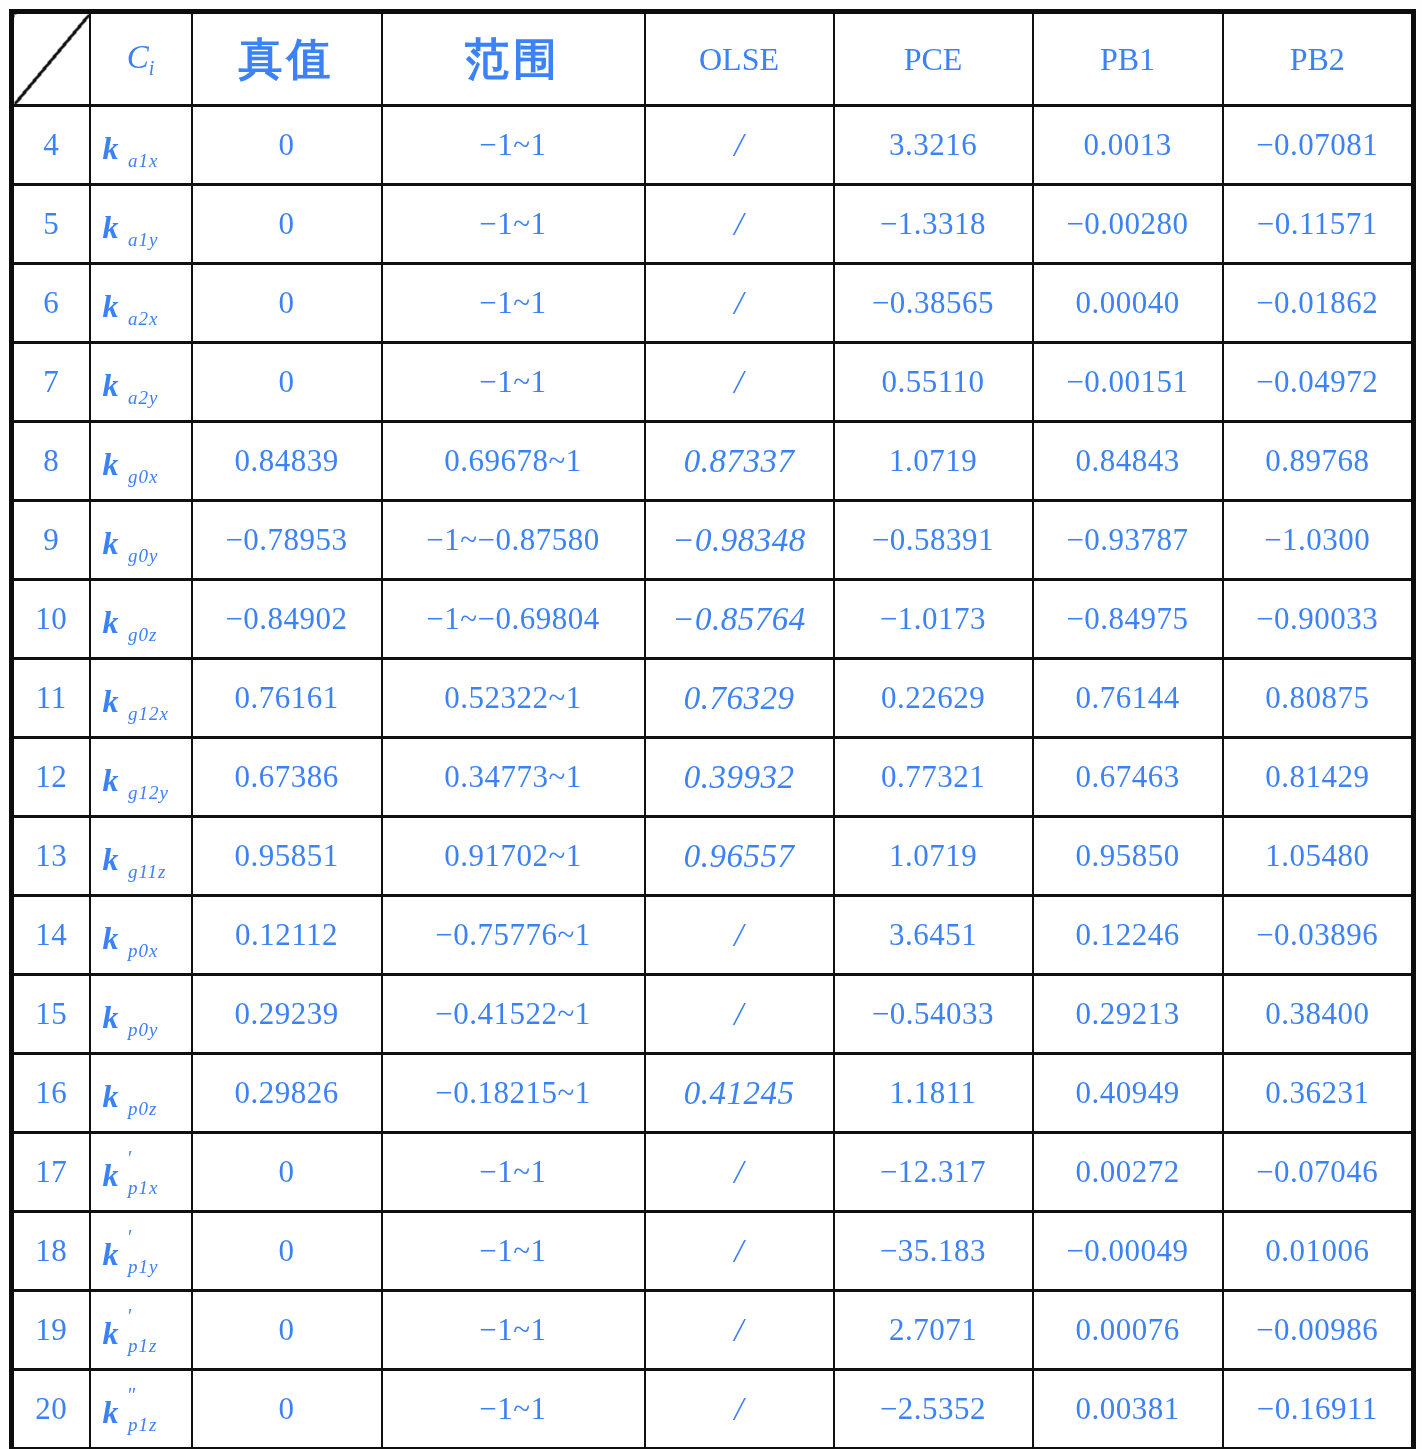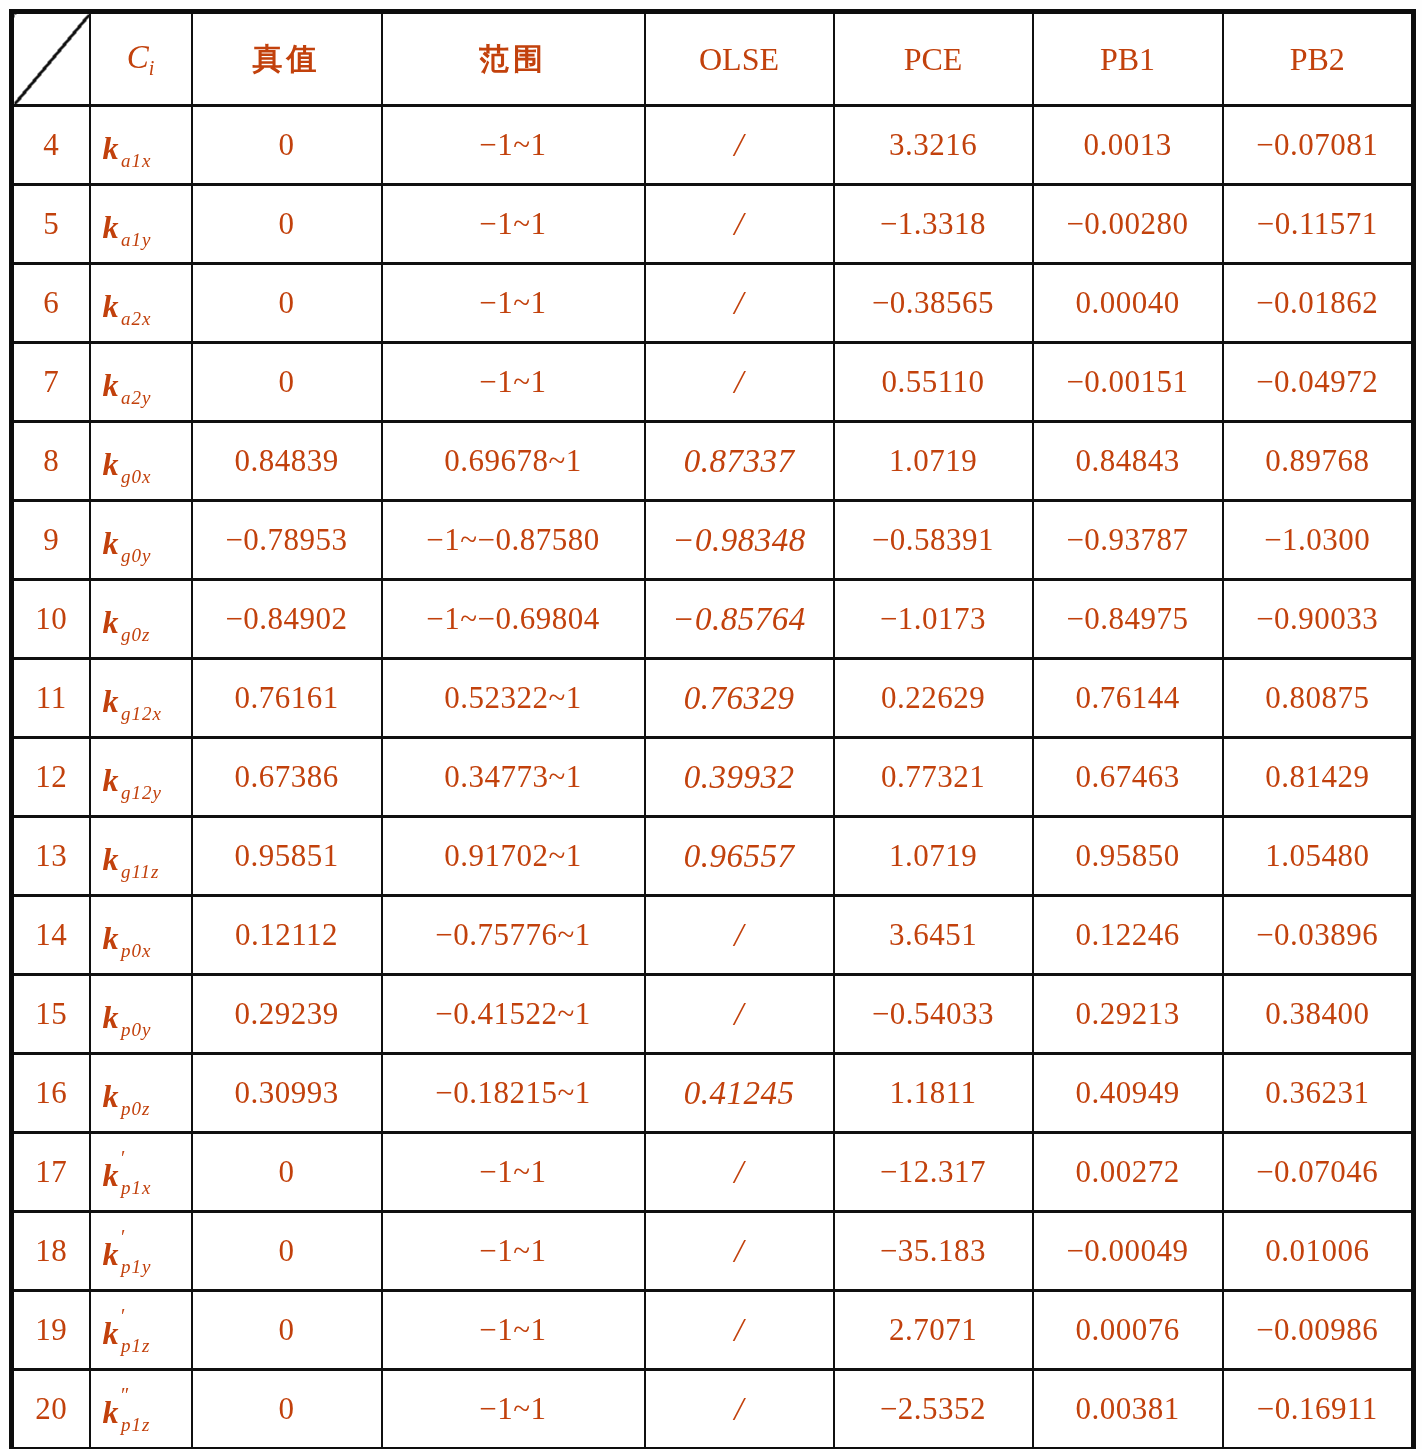--- a/index.html
+++ b/index.html
@@ -16,7 +16,7 @@
     height: 1449px;
     background: #fefefe;
     font-family: "Liberation Serif", "DejaVu Serif", serif;
-    color: #c2410c;
+    color: #3b82f6;
   }
   table.param-table {
     position: absolute;

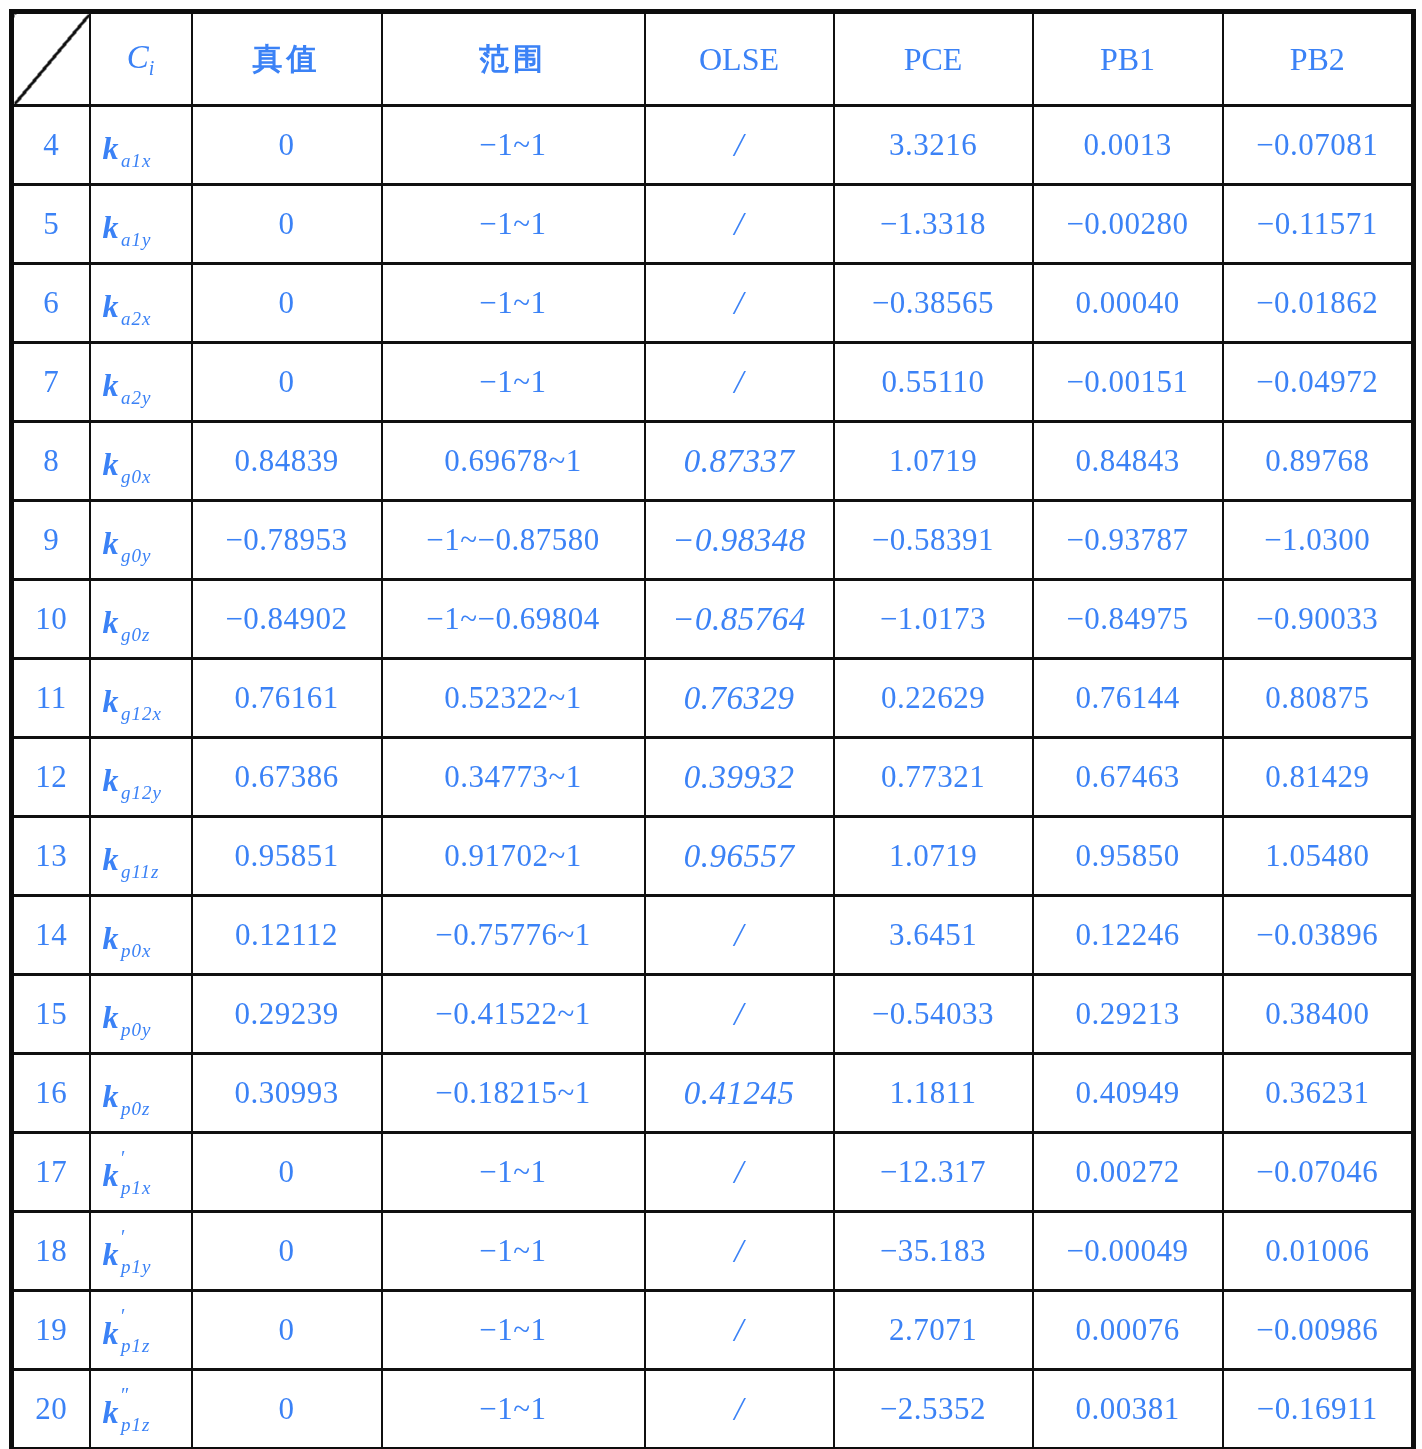--- a/index.html
+++ b/index.html
@@ -57,7 +57,7 @@
     letter-spacing: 0.5px;
   }
   th.cjk {
-    font-size: 30px;
+    font-size: 44px;
     font-weight: 700;
     letter-spacing: 4px;
     font-family: "Liberation Serif", "DejaVu Serif", serif;

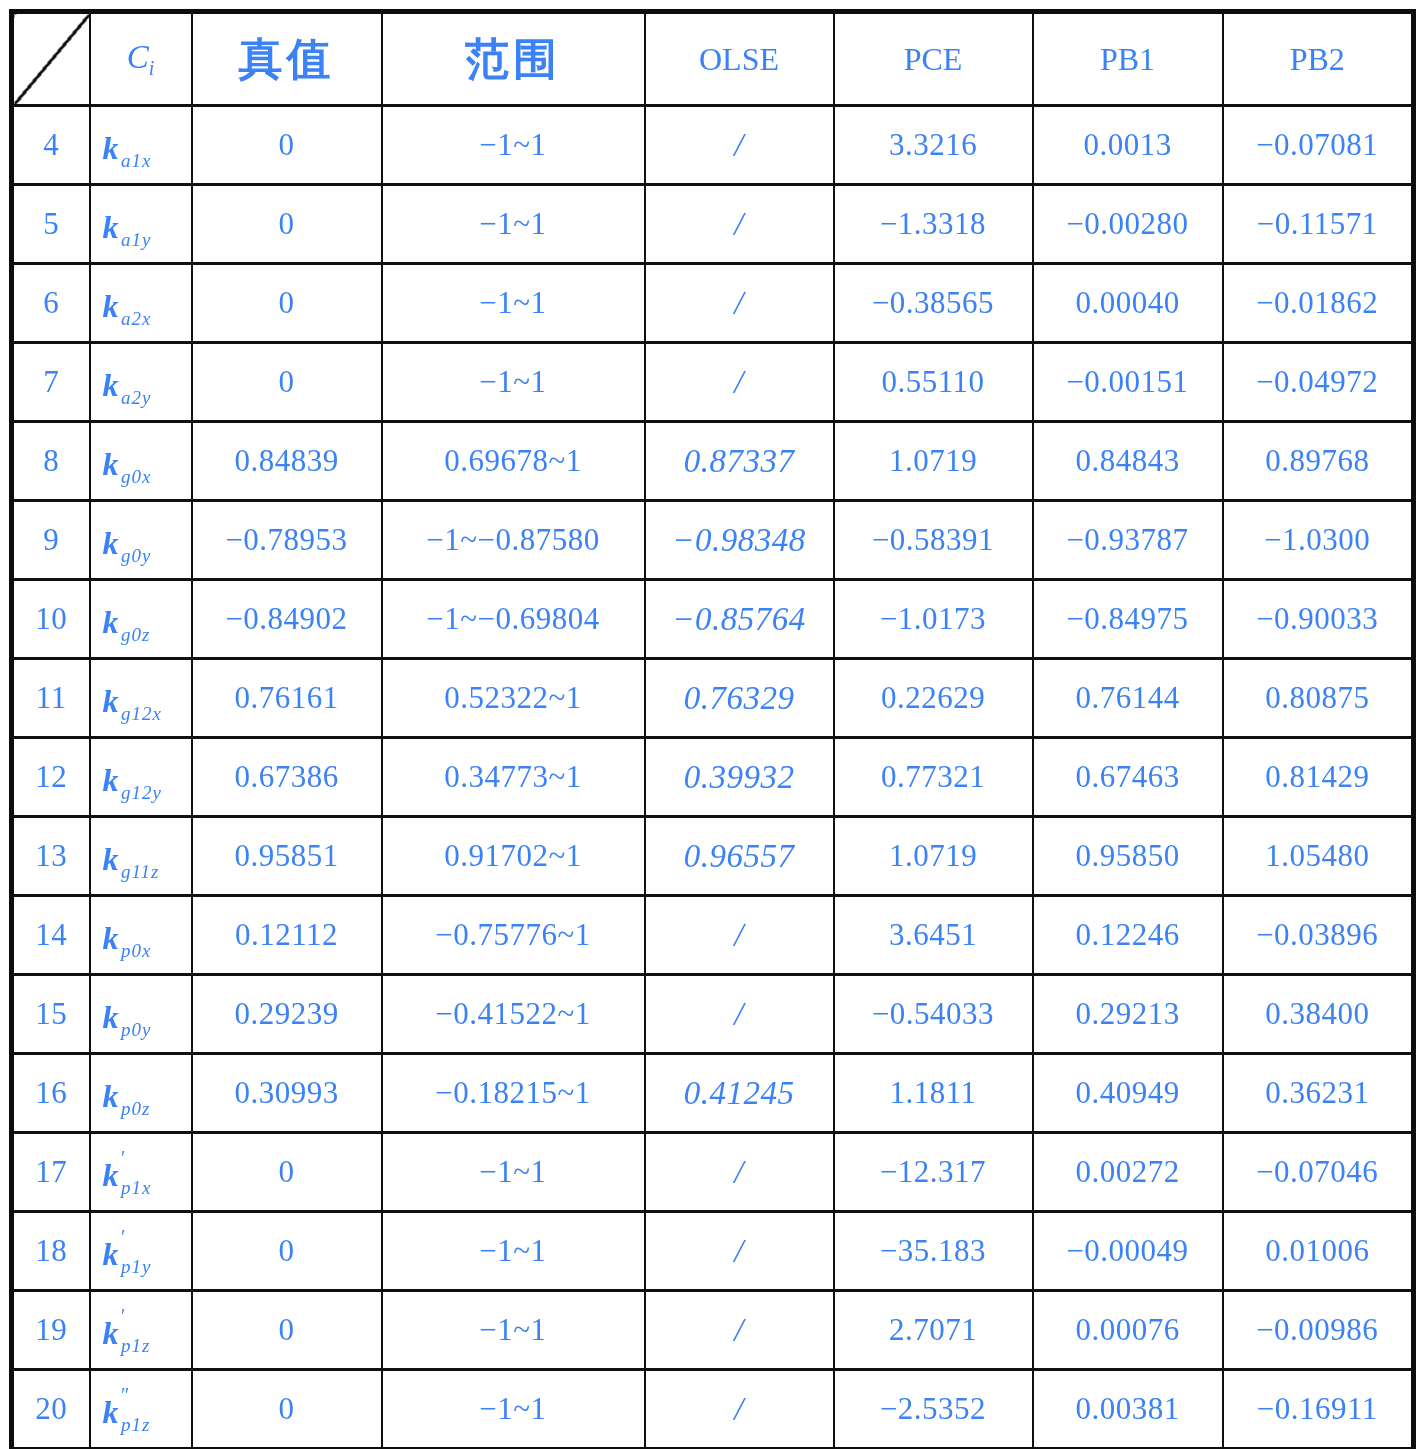--- a/index.html
+++ b/index.html
@@ -88,7 +88,7 @@
     display: inline-flex;
     flex-direction: column;
     align-items: flex-start;
-    margin-left: 2px;
+    margin-left: 9px;
     height: 40px;
     justify-content: space-between;
   }

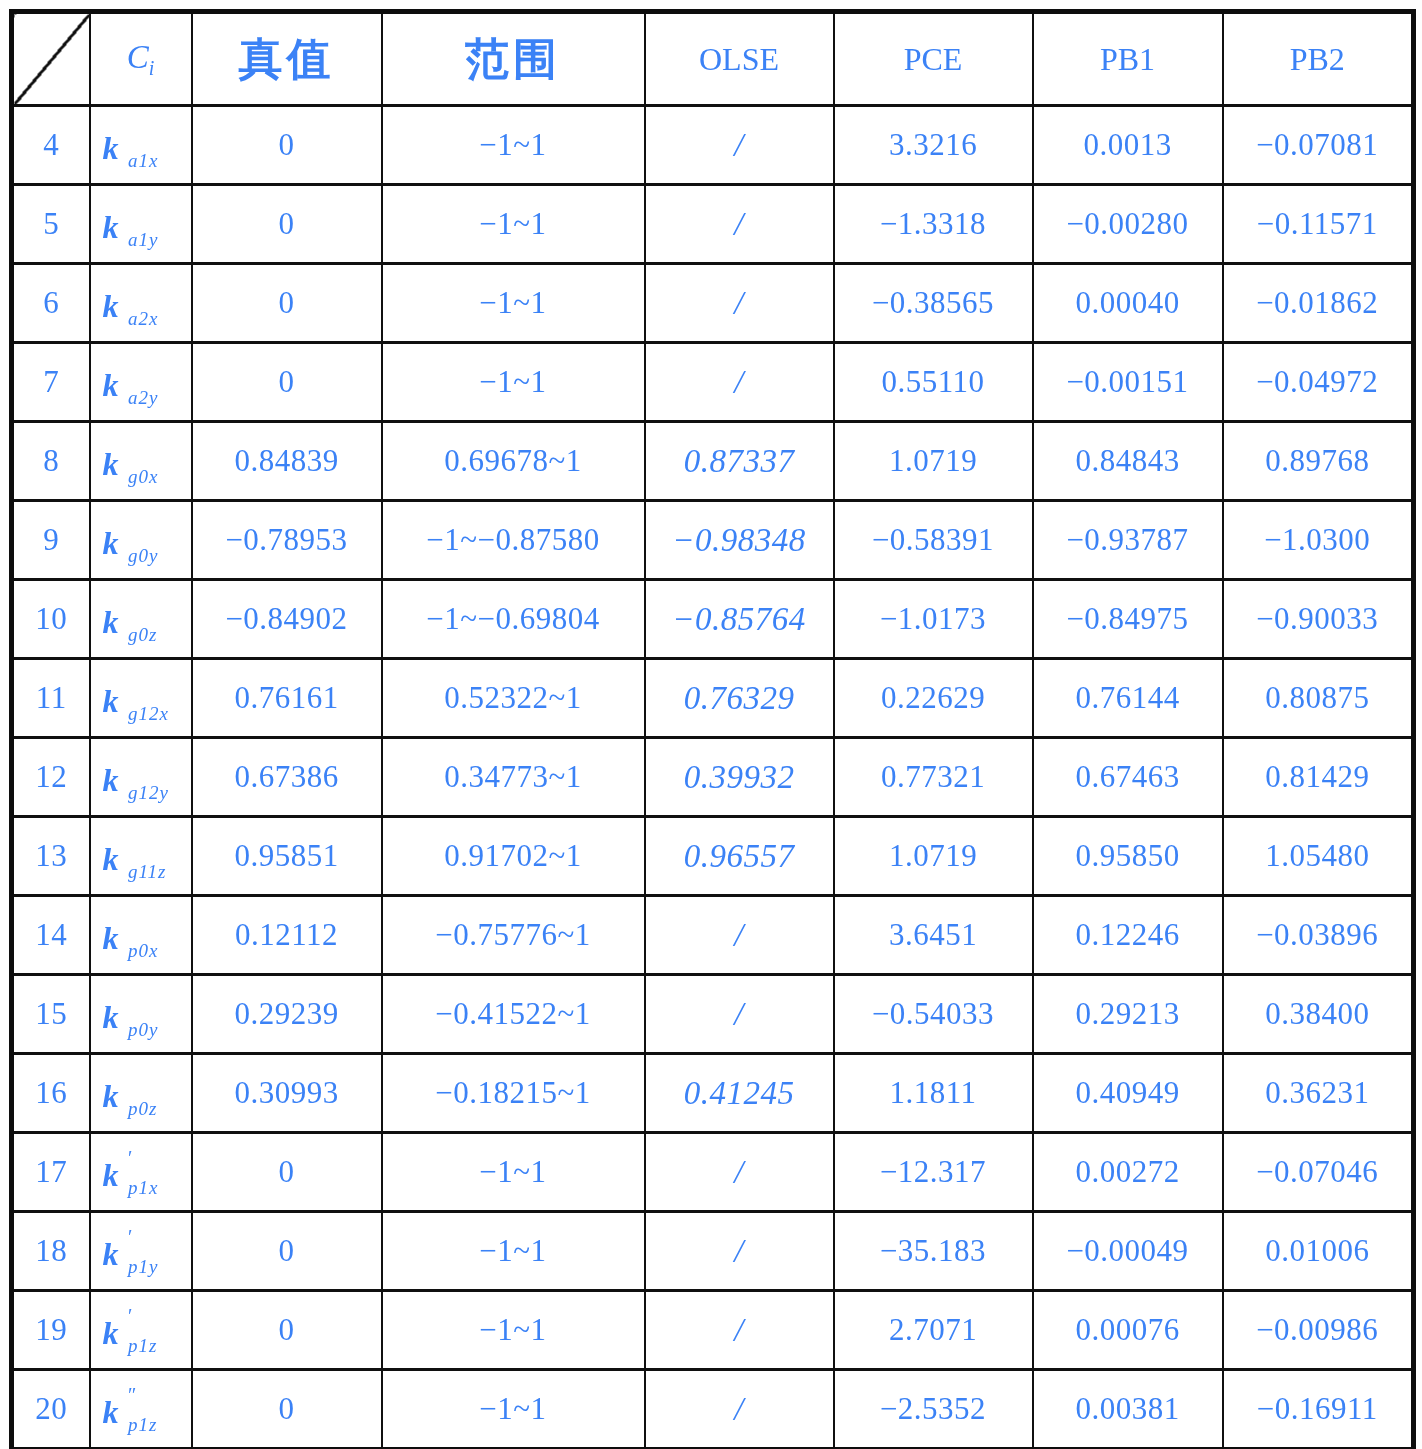--- a/index.html
+++ b/index.html
@@ -375,7 +375,7 @@
           </span>
         </span>
       </td>
-      <td><span>0.30993</span></td>
+      <td><span>0.29826</span></td>
       <td><span>−0.18215~1</span></td>
       <td class="olse-cell"><span class="slash">0.41245</span></td>
       <td><span>1.1811</span></td>

